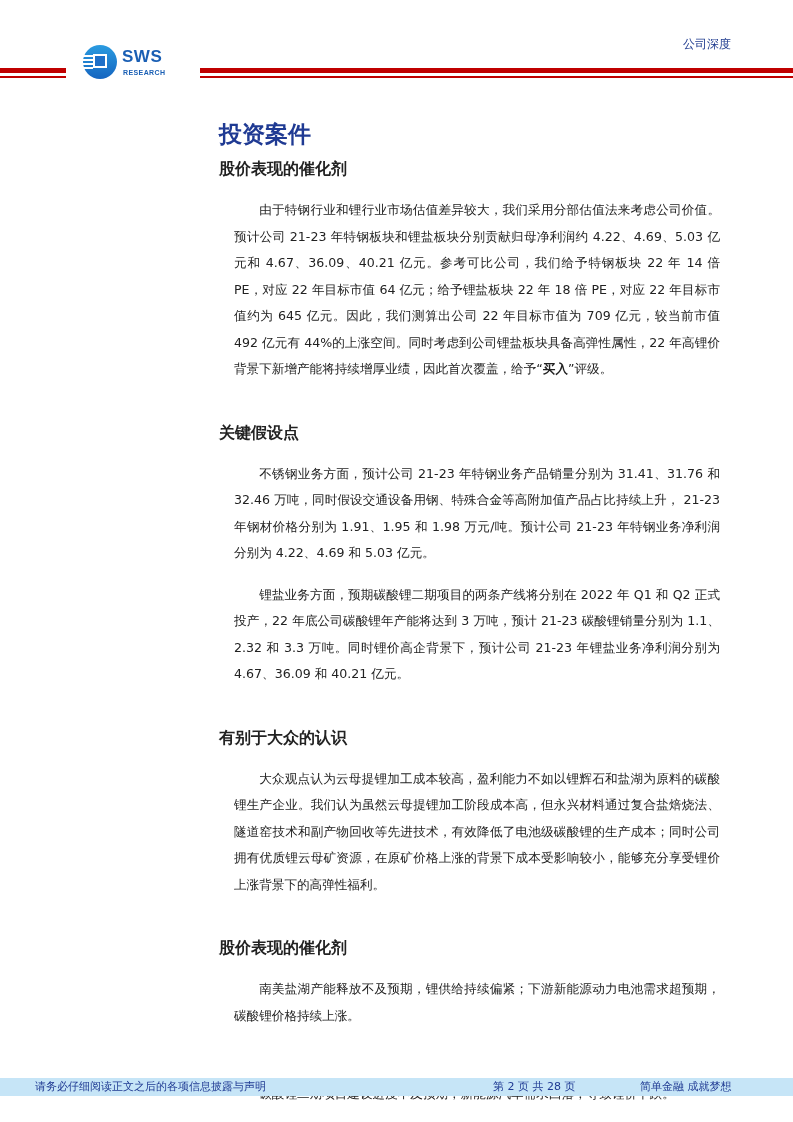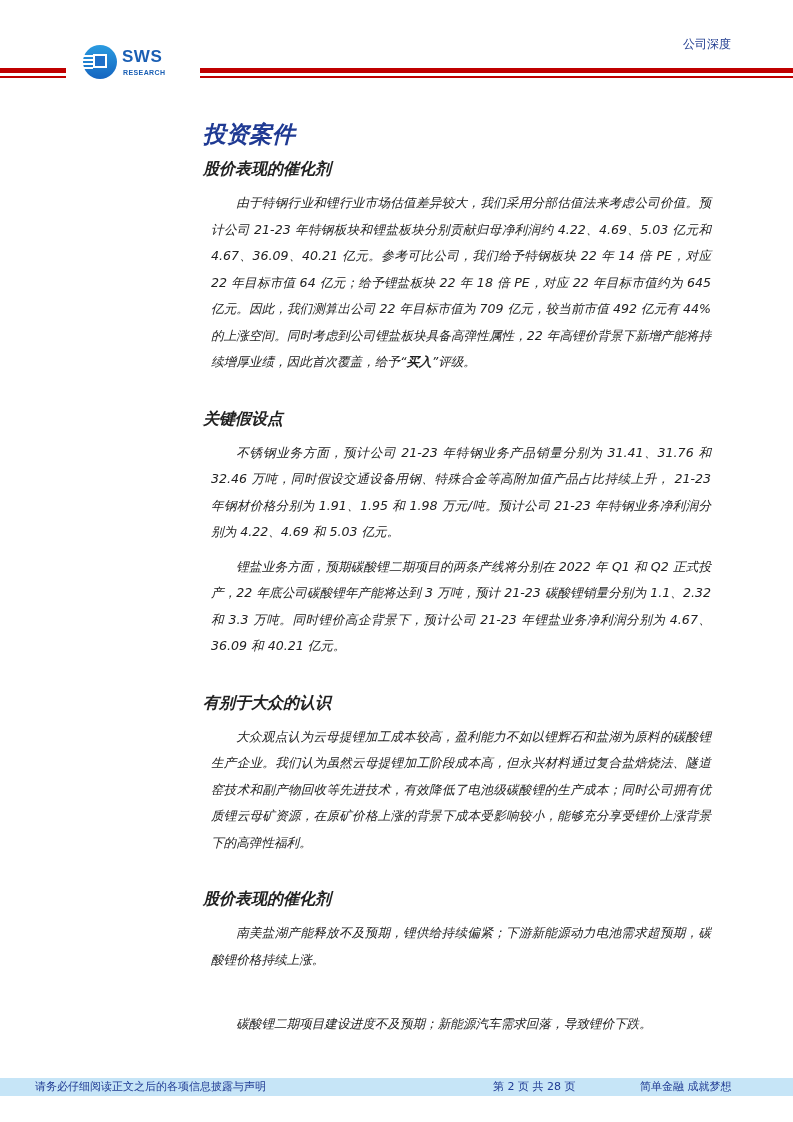--- a/index.html
+++ b/index.html
@@ -24,7 +24,7 @@
 
     .report-type { position: absolute; right: 62px; top: 36px; font-size: 12px; color: #1f3b8f; }
 
-    .content { position: absolute; left: 203px; top: 118px; width: 516px; font-style: italic; }
+    .content { position: absolute; left: 219px; top: 118px; width: 516px; }
     .page-title { font-size: 23px; font-weight: bold; color: #1f3a93; margin: 0 0 6px 0; line-height: 32px; }
     .section-title { font-size: 16px; color: #222; margin: 0; line-height: 26px; }
     .para { font-size: 12.6px; line-height: 26.5px; text-indent: 2em; margin: 8px; text-align: justify; color: #222; }

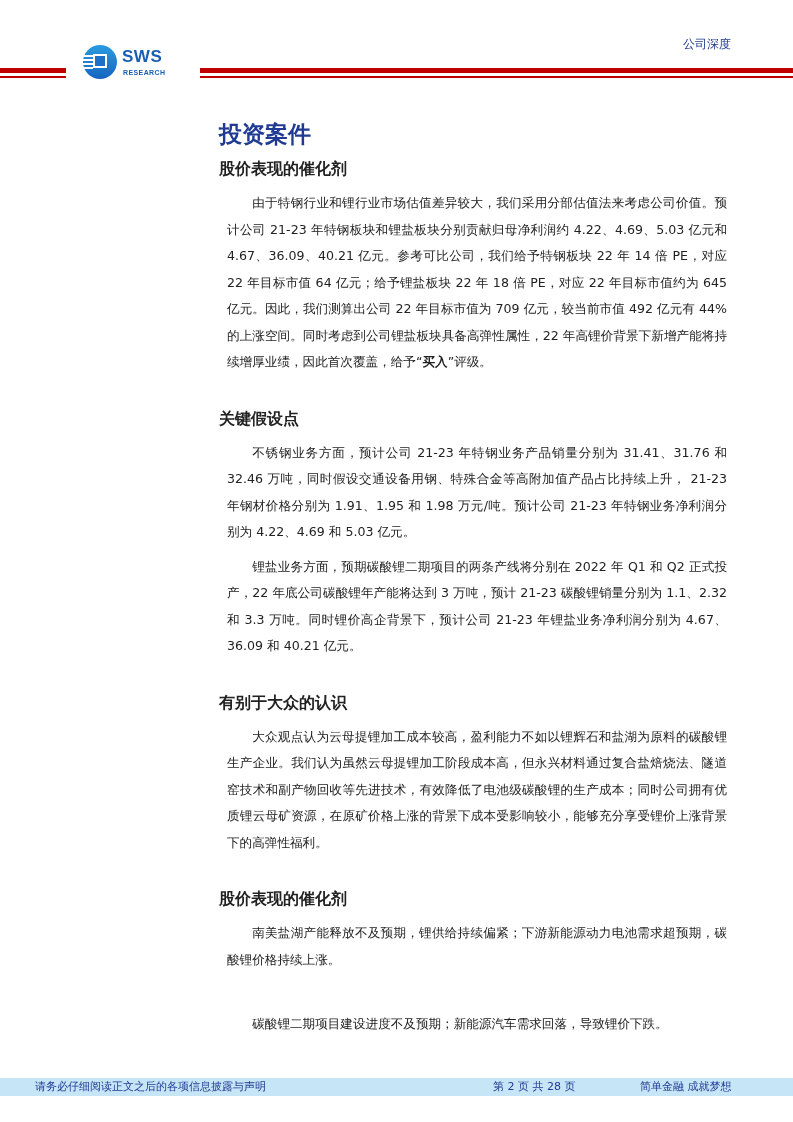--- a/index.html
+++ b/index.html
@@ -27,7 +27,7 @@
     .content { position: absolute; left: 219px; top: 118px; width: 516px; }
     .page-title { font-size: 23px; font-weight: bold; color: #1f3a93; margin: 0 0 6px 0; line-height: 32px; }
     .section-title { font-size: 16px; color: #222; margin: 0; line-height: 26px; }
-    .para { font-size: 12.6px; line-height: 26.5px; text-indent: 2em; margin: 8px; text-align: justify; color: #222; }
+    .para { font-size: 12.6px; line-height: 26.5px; text-indent: 2em; margin: 15px; text-align: justify; color: #222; }
     .gap-xl { height: 22px; }
     .bold { font-weight: bold; }
 

